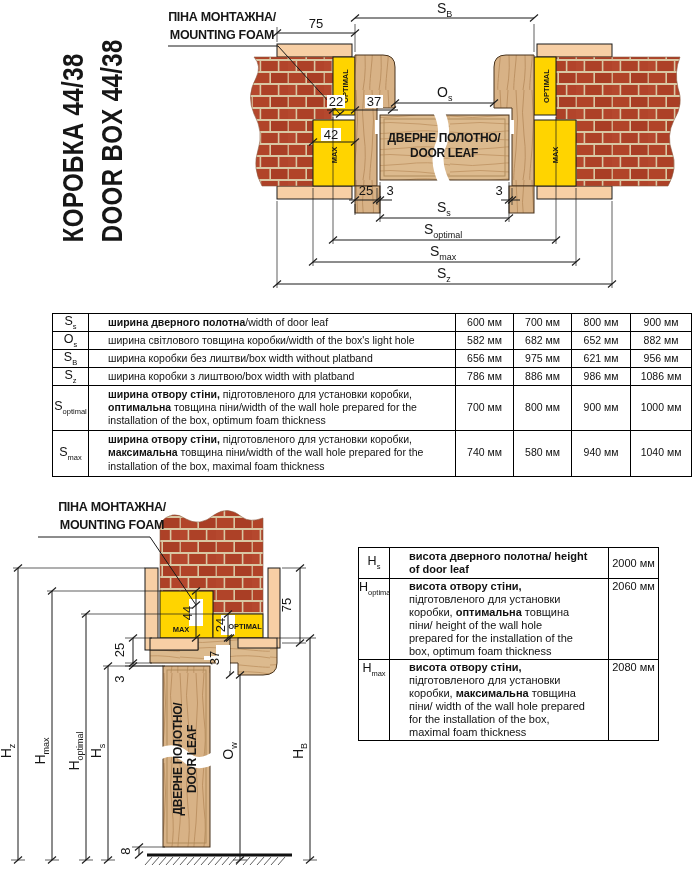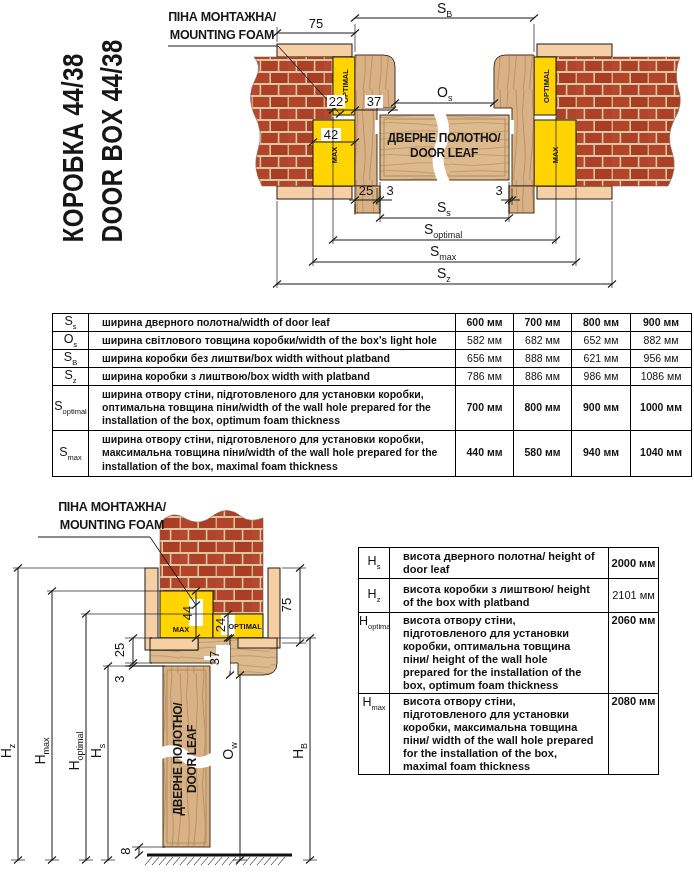--- a/index.html
+++ b/index.html
@@ -34,7 +34,7 @@
   .t2{left:358px;top:547px;width:300px;font-size:11px;line-height:1.18;}
   .sym{text-align:center;font-size:12.5px;padding:0;vertical-align:middle;}
   .sym sub{font-size:7.5px;}
-  .desc{padding:1px 13px;vertical-align:middle;font-weight:bold;}
+  .desc{padding:1px 19px;vertical-align:middle;}
   .val{text-align:center;vertical-align:middle;padding:0 1px;}
   .vb{font-weight:bold;text-align:center;}
   .vtop{vertical-align:top;padding-top:1px;}

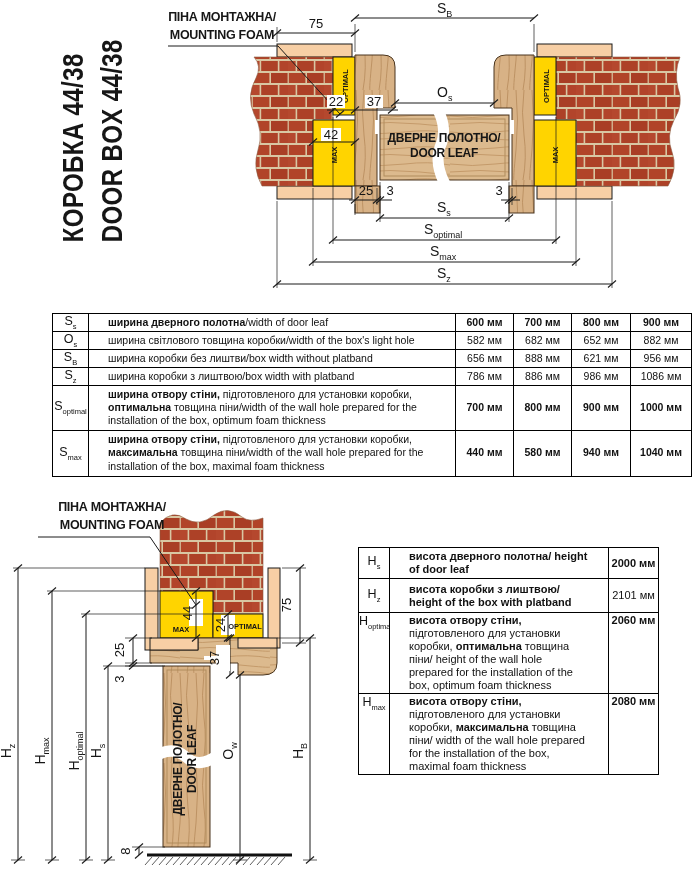--- a/index.html
+++ b/index.html
@@ -36,7 +36,7 @@
   .sym sub{font-size:7.5px;}
   .desc{padding:1px 19px;vertical-align:middle;}
   .val{text-align:center;vertical-align:middle;padding:0 1px;}
-  .vb{font-weight:bold;text-align:center;}
+  .vb{font-weight:normal;text-align:center;}
   .vtop{vertical-align:top;padding-top:1px;}
 </style>
 </head>

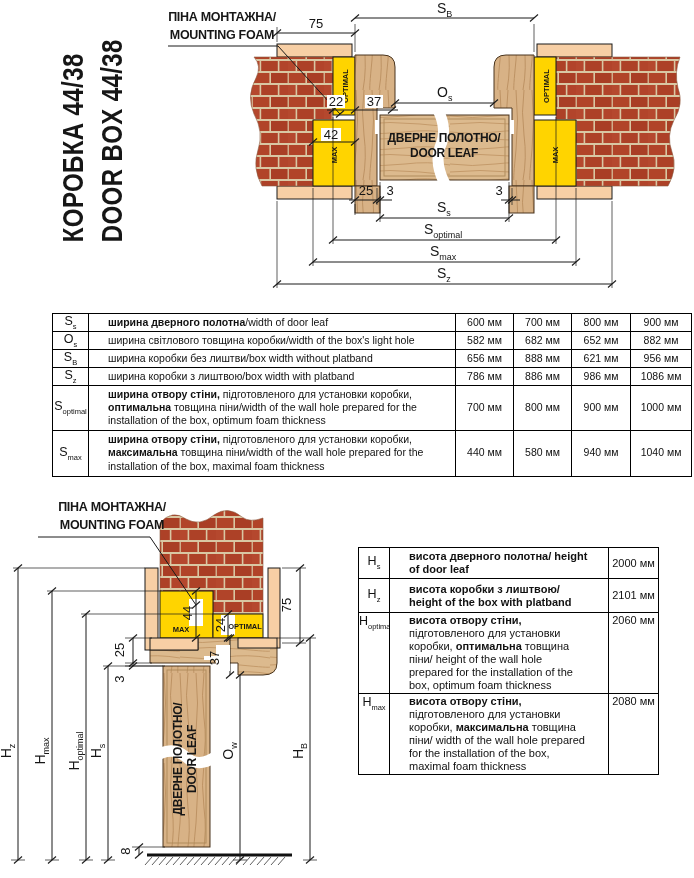--- a/index.html
+++ b/index.html
@@ -234,7 +234,7 @@
       <td class="sym"><span>S</span><sub>B</sub></td>
       <td class="desc"><b></b><span>ширина коробки без лиштви/box width without platband</span><b></b><span></span></td>
       <td class="val">656 мм</td>
-      <td class="val">888 мм</td>
+      <td class="val">975 мм</td>
       <td class="val">621 мм</td>
       <td class="val">956 мм</td>
     </tr>

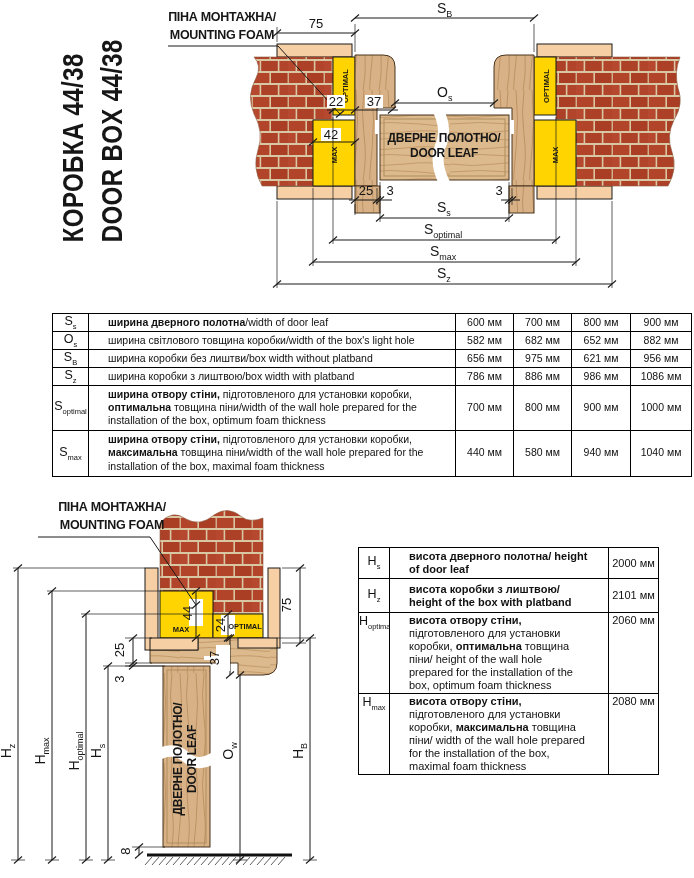--- a/index.html
+++ b/index.html
@@ -257,7 +257,7 @@
     <tr style="height:46px">
       <td class="sym"><span>S</span><sub>max</sub></td>
       <td class="desc"><b>ширина отвору стіни,</b><span> підготовленого для установки коробки, </span><b>максимальна</b><span> товщина піни/width of the wall hole prepared for the installation of the box, maximal foam thickness</span></td>
-      <td class="val vb">440 мм</td>
+      <td class="val vb">740 мм</td>
       <td class="val vb">580 мм</td>
       <td class="val vb">940 мм</td>
       <td class="val vb">1040 мм</td>

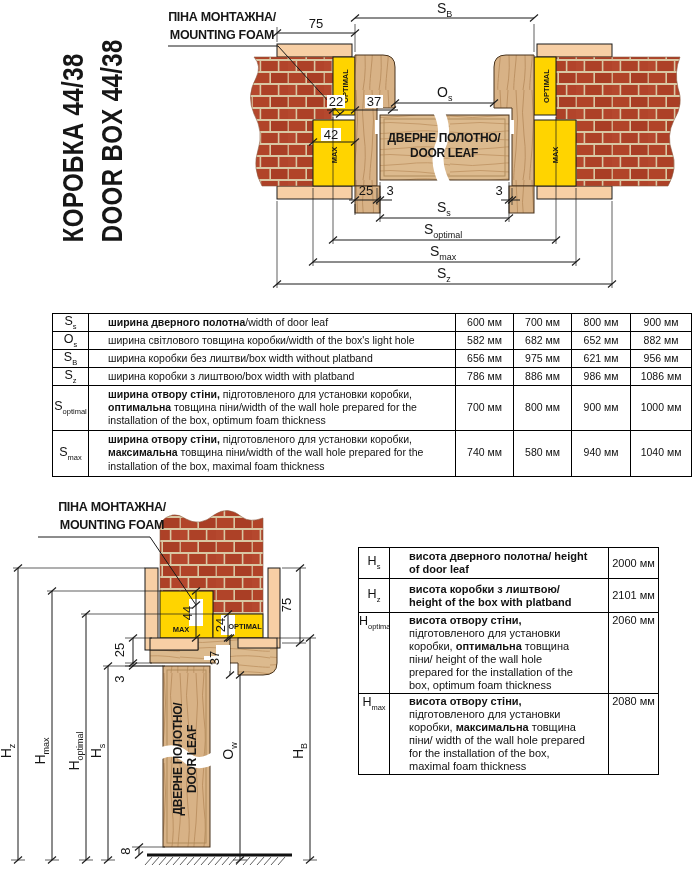--- a/index.html
+++ b/index.html
@@ -432,11 +432,6 @@
       <td class="desc"><b>висота дверного полотна/ height of door leaf</b><span></span><b></b><span></span></td>
       <td class="val vb">2000 мм</td>
     </tr>
-    <tr style="height:34px">
-      <td class="sym"><span>H</span><sub>z</sub></td>
-      <td class="desc"><b>висота коробки з лиштвою/ height of the box with platband</b><span></span><b></b><span></span></td>
-      <td class="val">2101 мм</td>
-    </tr>
     <tr style="height:76px">
       <td class="sym vtop"><span>H</span><sub>optimal</sub></td>
       <td class="desc vtop"><b>висота отвору стіни,</b><span> підготовленого для установки коробки, </span><b>оптимальна</b><span> товщина піни/ height of the wall hole prepared for the installation of the box, optimum foam thickness</span></td>

